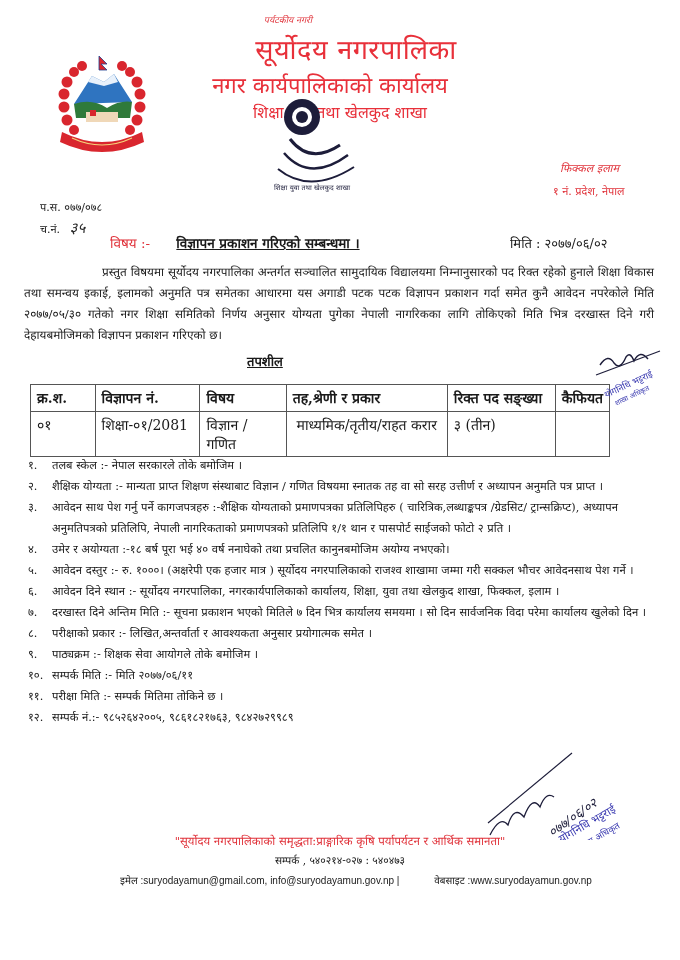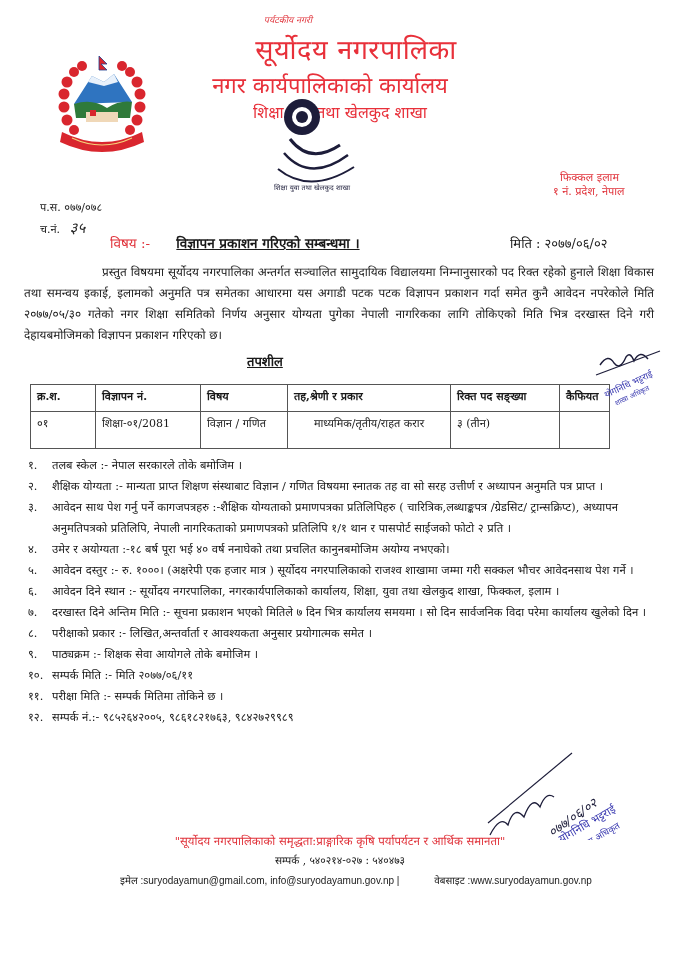--- a/index.html
+++ b/index.html
@@ -16,7 +16,7 @@
     .title1 { left: 0; width: 680px; top: 30px; text-align: center; font-size: 27px; color: #e8303a; letter-spacing: 0.5px; margin-left: 16px; }
     .title2 { left: 0; width: 660px; top: 69px; text-align: center; font-size: 22px; color: #e8303a; }
     .title3 { left: 0; width: 680px; top: 101px; text-align: center; font-size: 16px; color: #e8303a; }
-    .addr1 { left: 560px; top: 169px; font-size: 11px; color: #e0323a; }
+    .addr1 { left: 560px; top: 160px; font-size: 11px; color: #e0323a; font-style: italic; }
     .addr2 { left: 553px; top: 183px; font-size: 11px; color: #e0323a; }
     .ref1 { left: 40px; top: 199px; font-size: 11px; }
     .ref2 { left: 40px; top: 217px; font-size: 11px; }

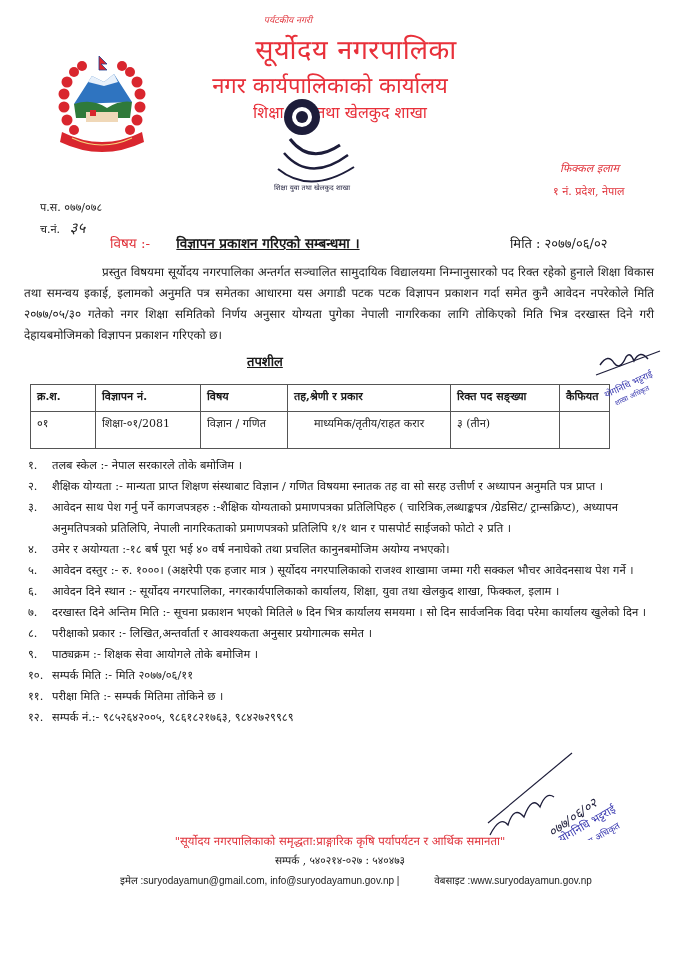--- a/index.html
+++ b/index.html
@@ -44,7 +44,7 @@
     
     table.vac {
       position: absolute; left: 30px; top: 384px; width: 580px;
-      border-collapse: collapse; font-size: 11px;
+      border-collapse: collapse; font-size: 14px;
     }
     table.vac th, table.vac td {
       border: 1px solid #555; padding: 3px 6px; text-align: left; vertical-align: top;

